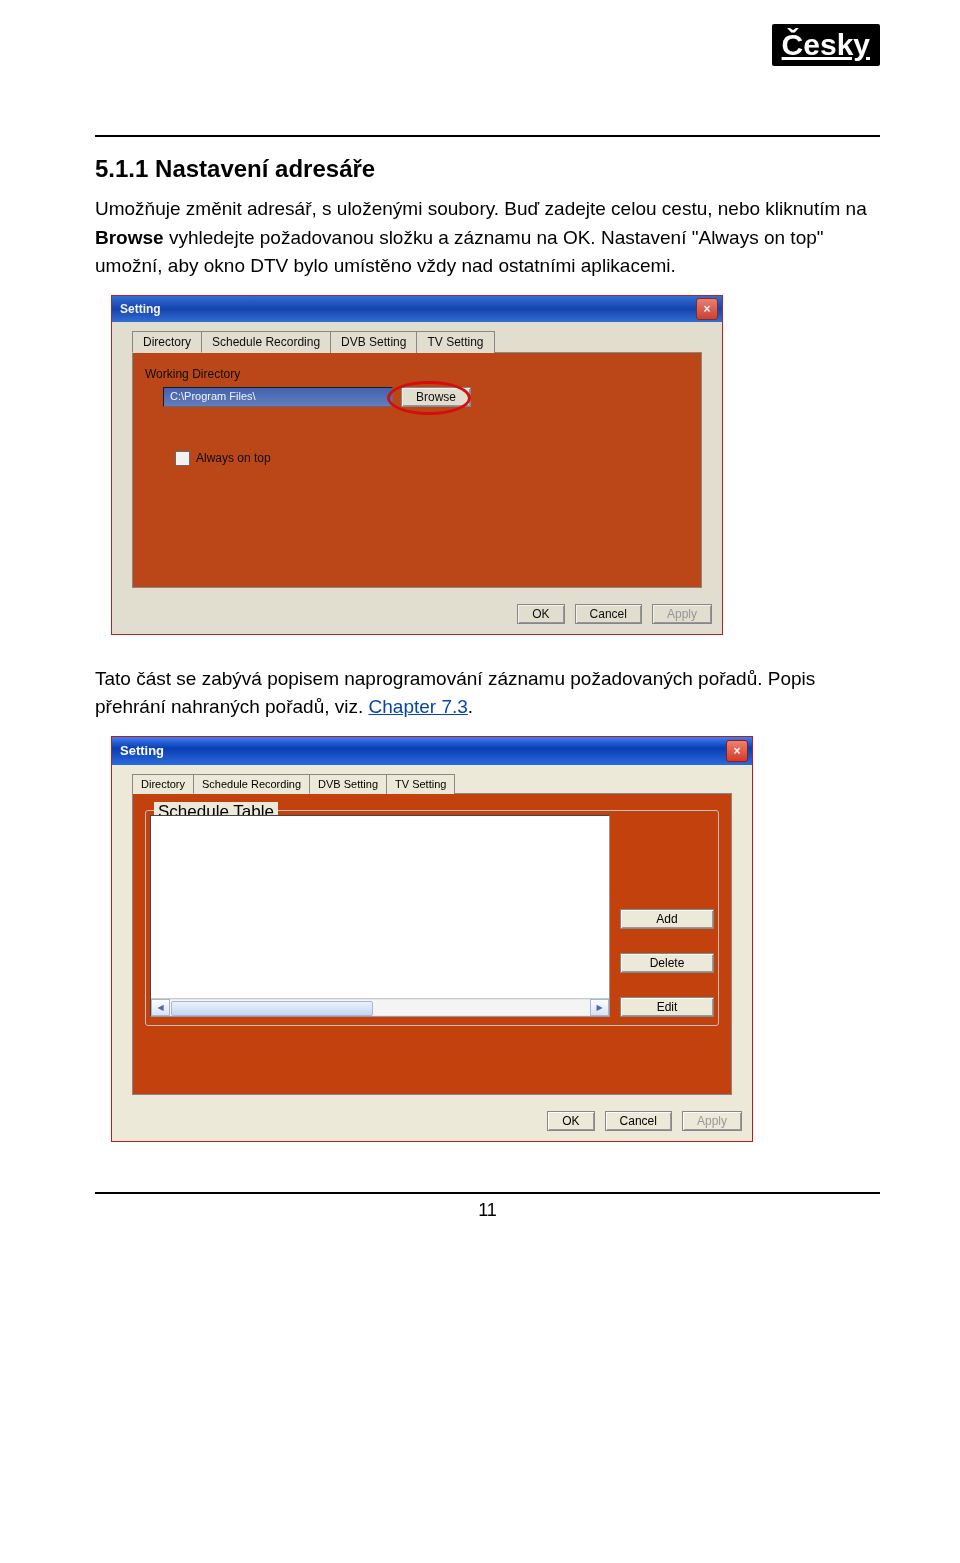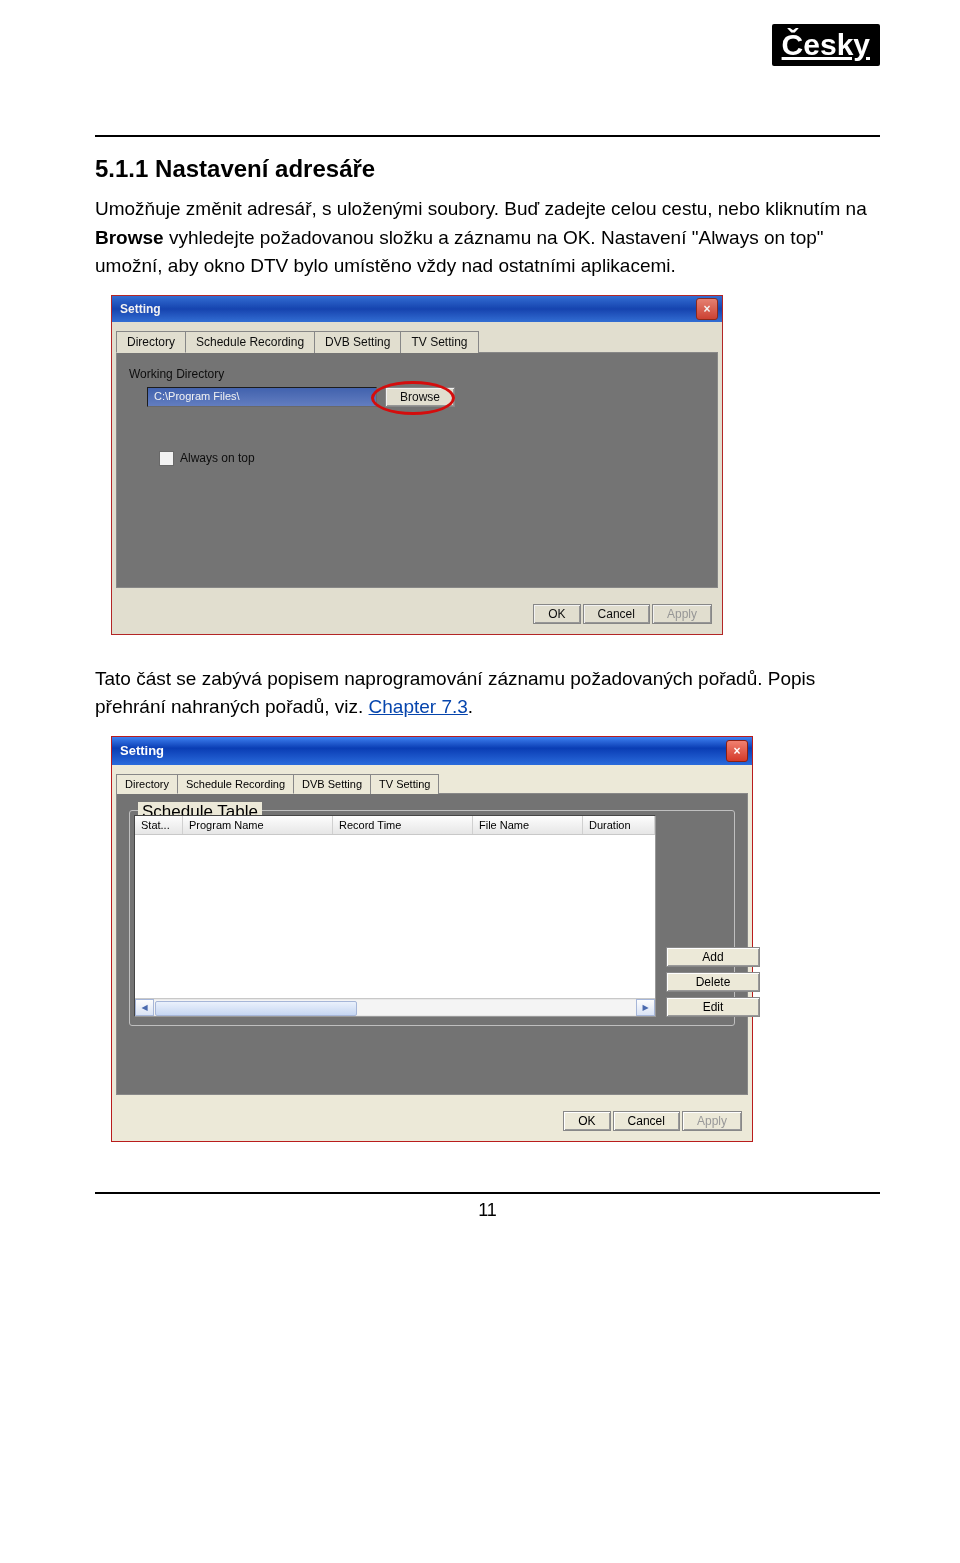--- a/index.html
+++ b/index.html
@@ -73,7 +73,7 @@
     font-weight:bold; font-size:12px;
     cursor:pointer;
   }
-  .dlg-body { padding: 8px 4px; }
+  .dlg-body { padding: 8px 20px; }
   .tabs {
     display:flex;
     border-bottom: 1px solid #888;

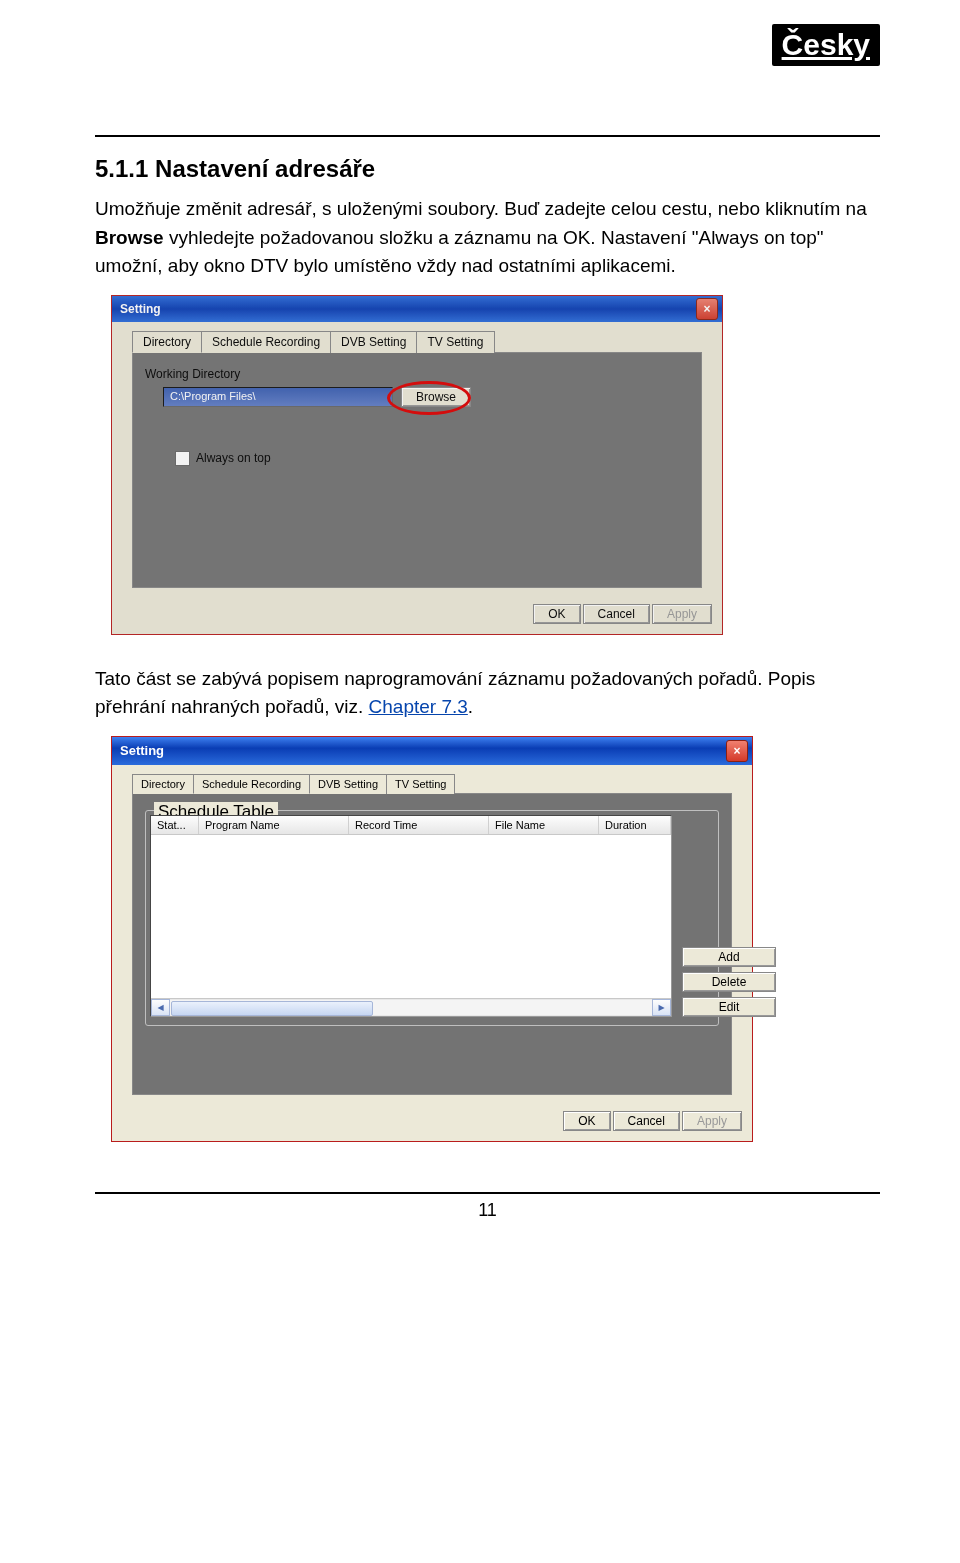--- a/index.html
+++ b/index.html
@@ -99,7 +99,7 @@
     border-top: none;
     padding: 12px;
     min-height: 210px;
-    background: #737373;
+    background: #c2410c;
   }
   .fieldset-label { font-size: 12px; margin: 2px 0 6px 0; }
   .row { display:flex; align-items:center; gap: 8px; }

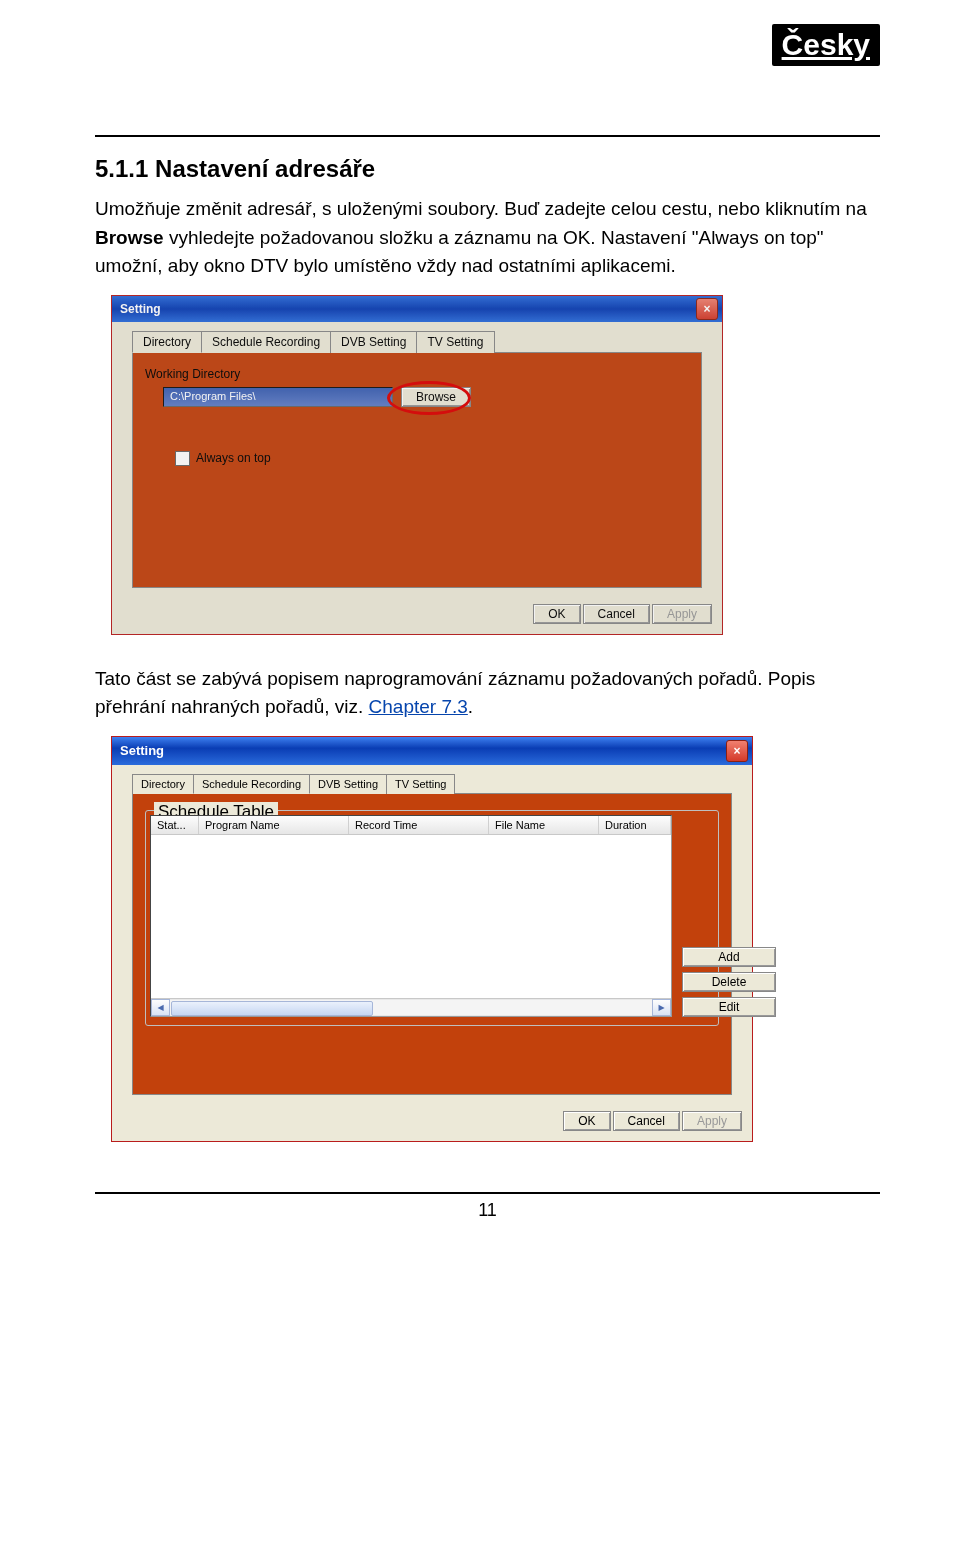--- a/index.html
+++ b/index.html
@@ -135,7 +135,7 @@
   .dlg-buttons {
     display:flex;
     justify-content:flex-end;
-    gap: 2px;
+    gap: 10px;
     padding: 8px 10px 10px;
   }
 

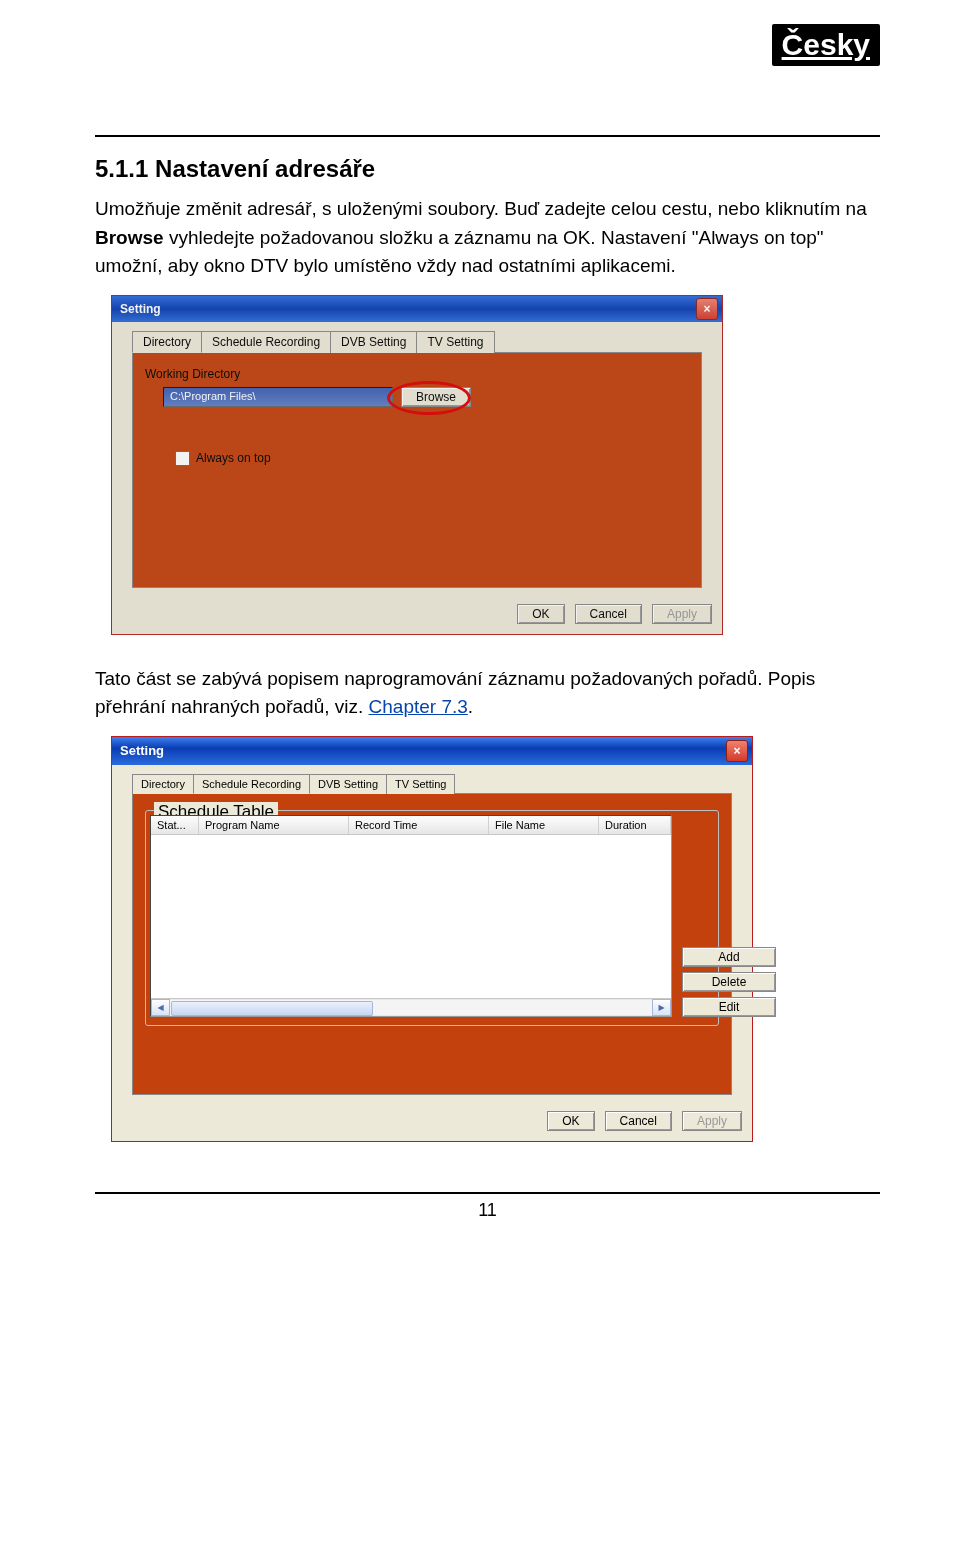--- a/index.html
+++ b/index.html
@@ -275,13 +275,6 @@
           <div class="main-row">
             <div class="left">
               <div class="table-wrap">
-                <div class="thead">
-                  <div class="th c0">Stat...</div>
-                  <div class="th c1">Program Name</div>
-                  <div class="th c2">Record Time</div>
-                  <div class="th c3">File Name</div>
-                  <div class="th c4">Duration</div>
-                </div>
                 <div class="tbody-cell"></div>
                 <div class="hscroll">
                   <div class="sbtn">◀</div>

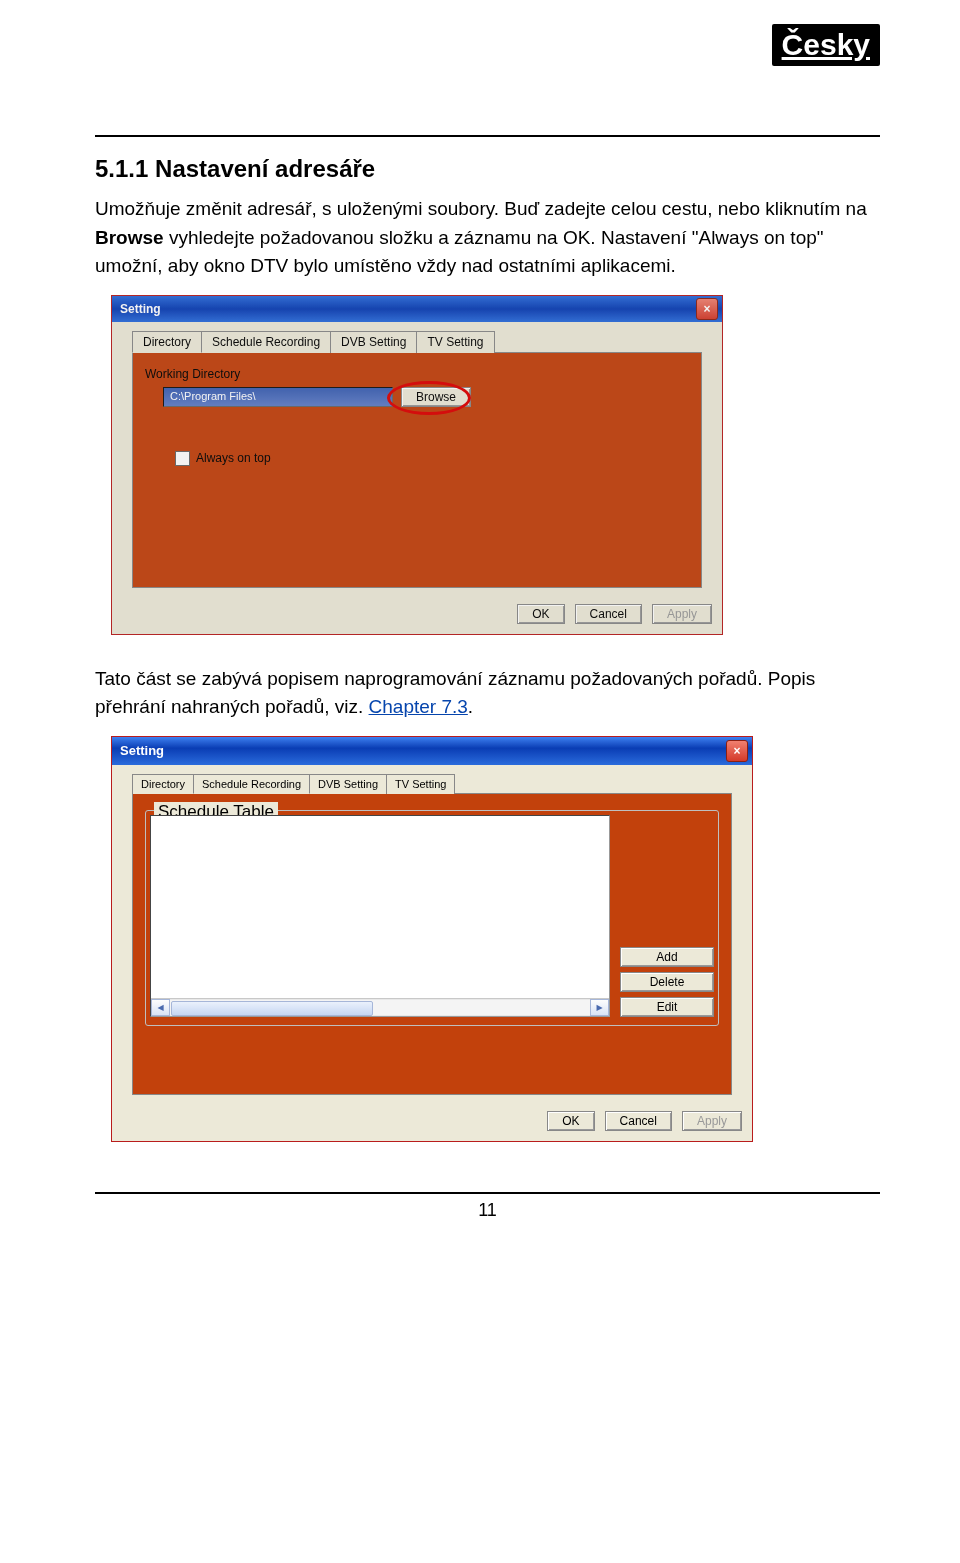--- a/index.html
+++ b/index.html
@@ -191,7 +191,7 @@
   .sthumb { width:200px; height:13px; margin:1px 0 0 1px; background:linear-gradient(#eaf1fc,#c6d6f2); border:1px solid #a6b6d8; border-radius:2px; cursor:pointer;}
 
   .side-btns {
-    display:flex; flex-direction:column; gap:5px;
+    display:flex; flex-direction:column; gap:24px;
     margin-left: 10px;
   }
   .side-btns .btn { width: 64px; text-align:center; }

